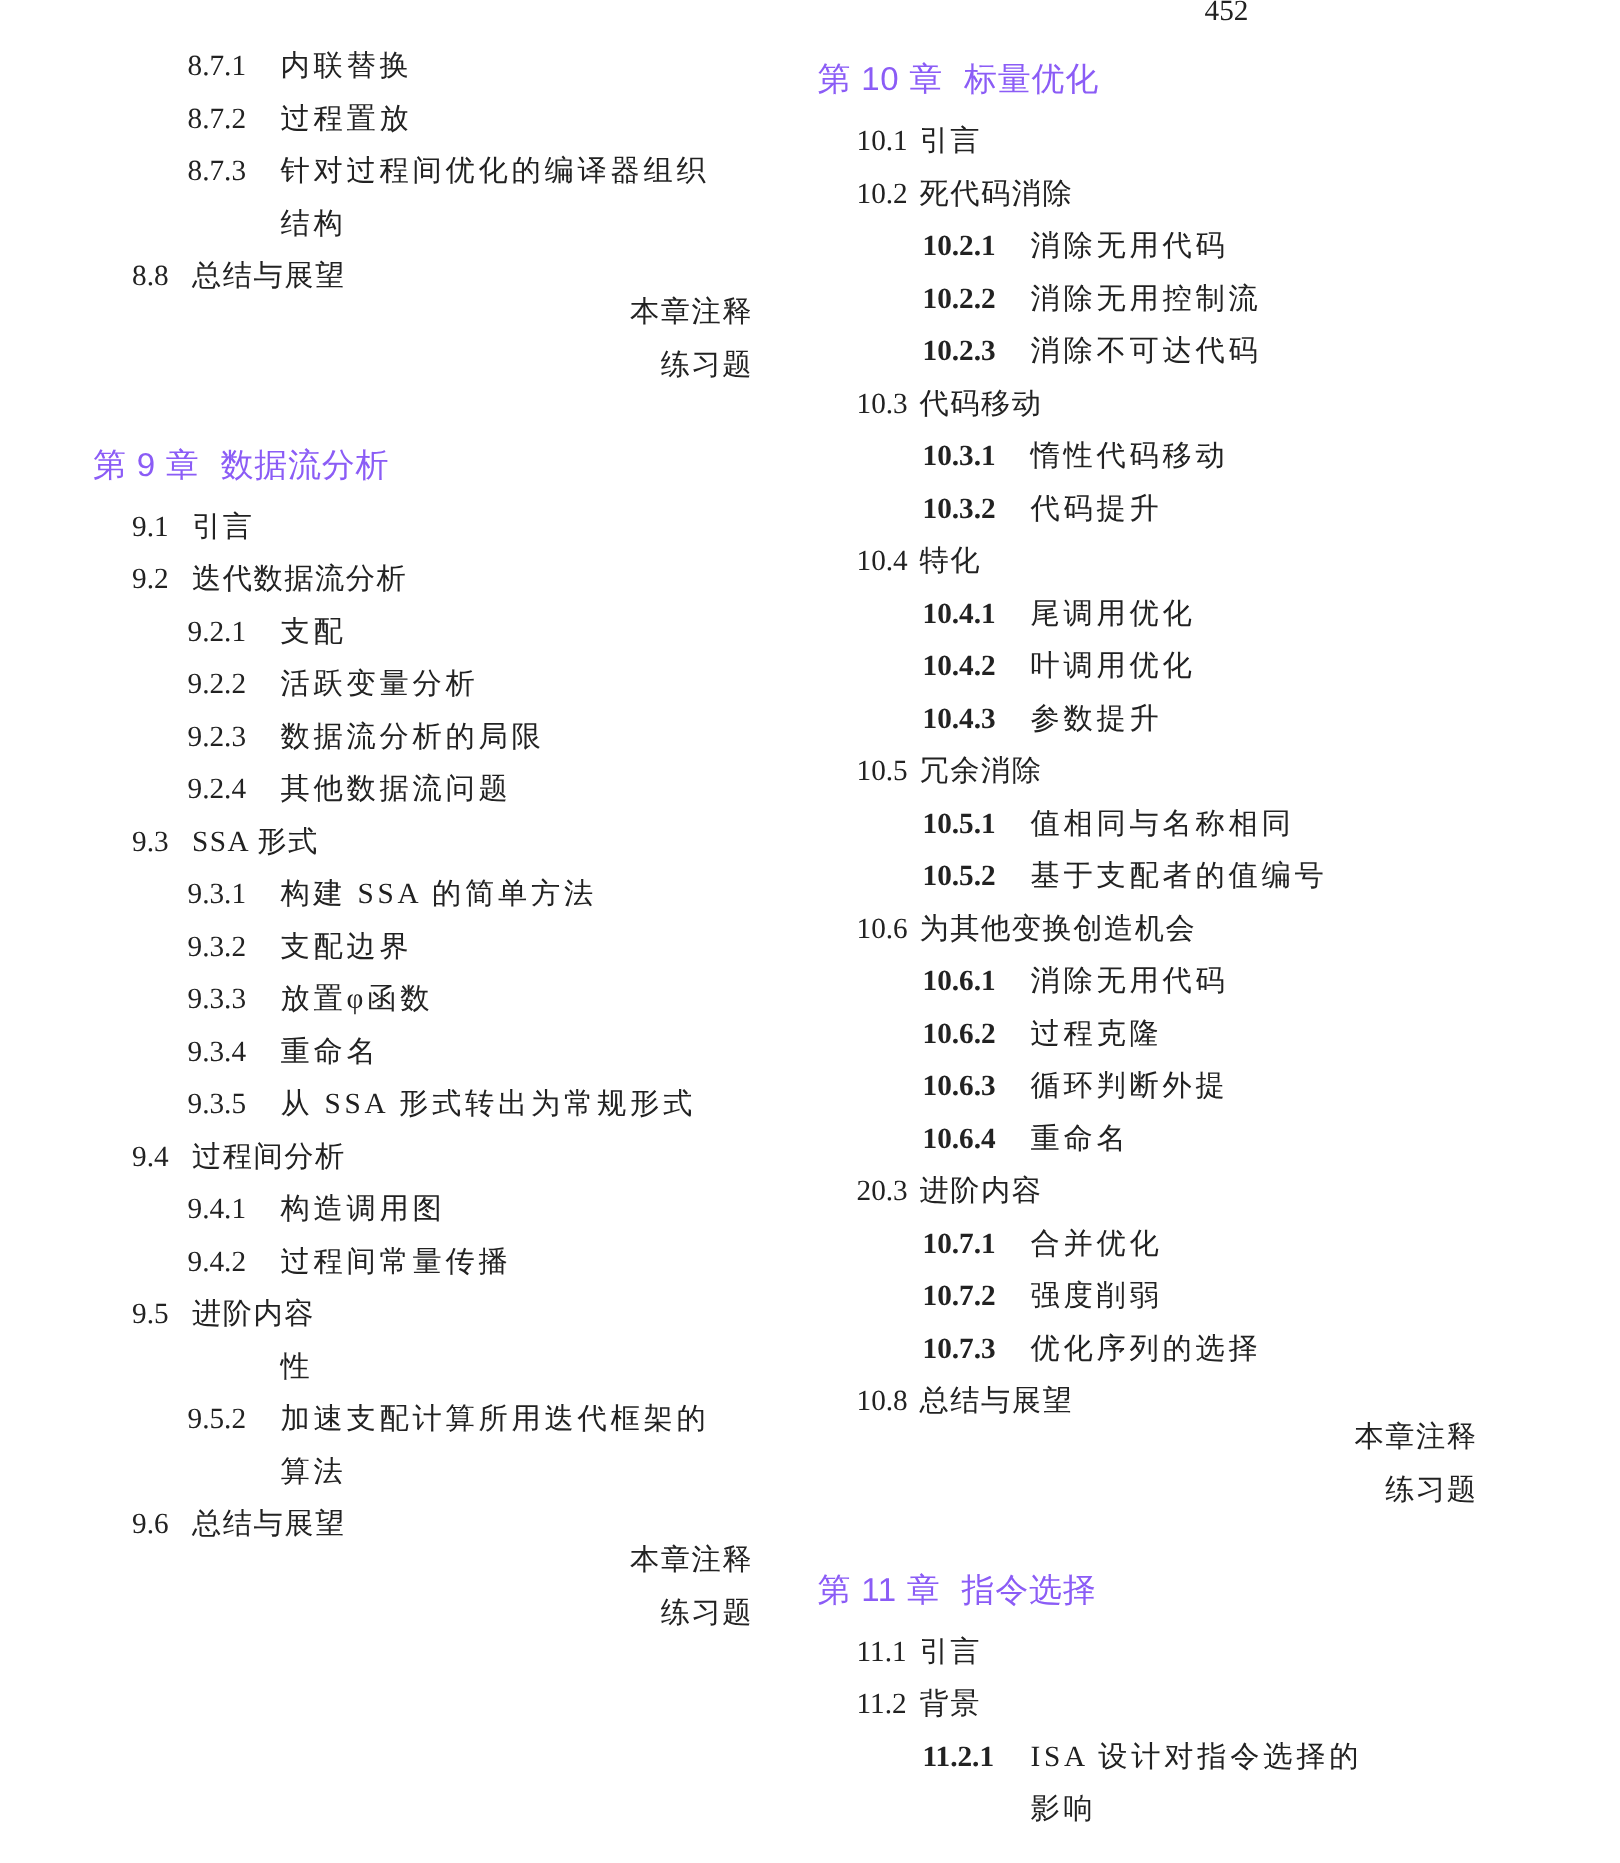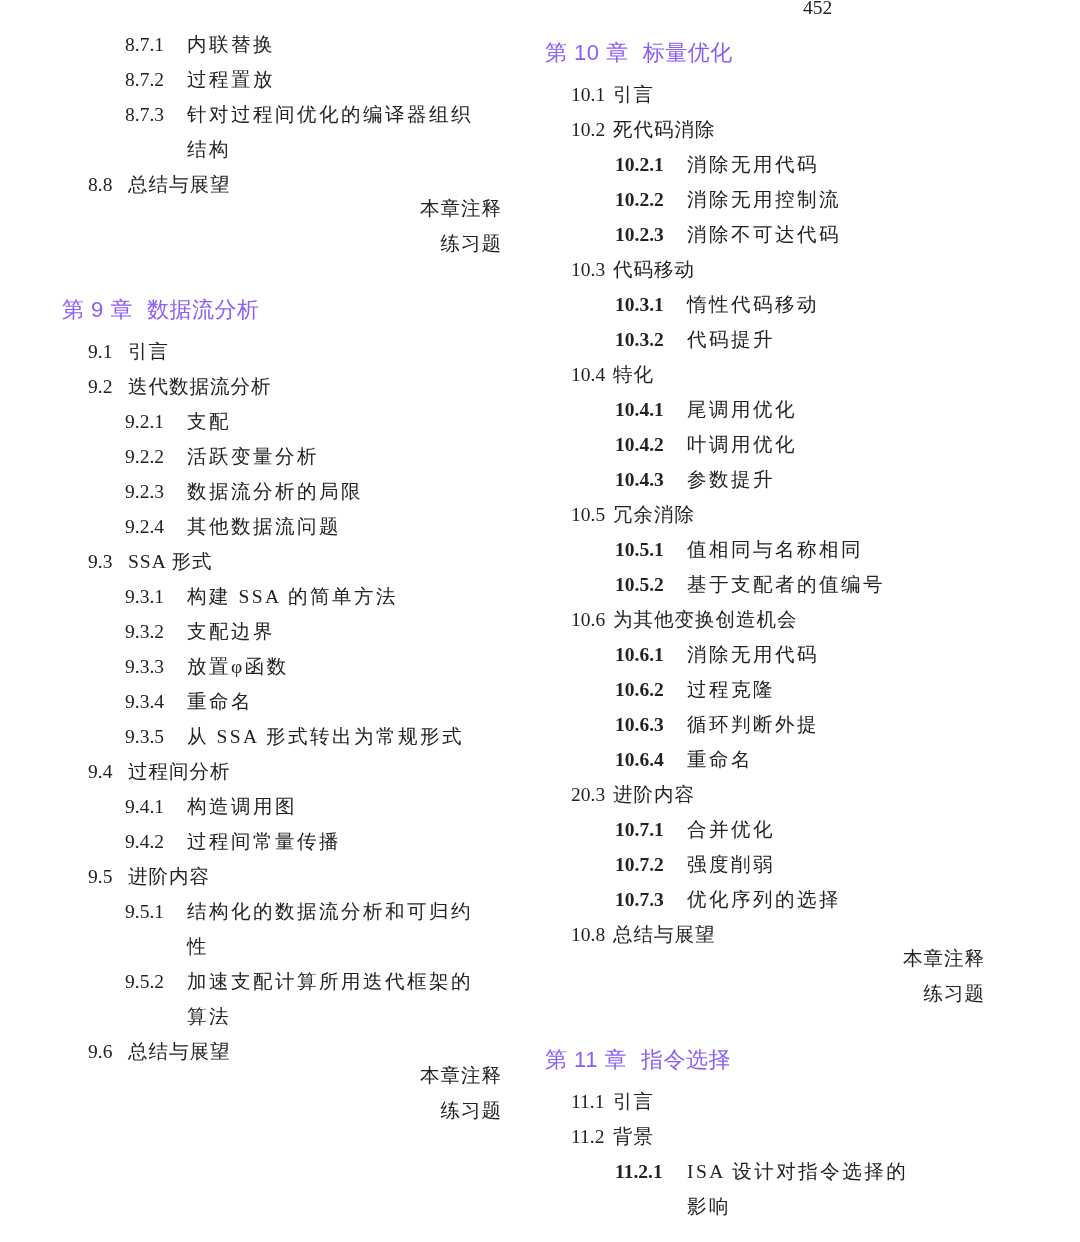--- a/index.html
+++ b/index.html
@@ -222,10 +222,6 @@
         <span class="dots"></span>
         <span class="page page-num">393</span>
       </div>
-      <div class="row subsection">
-        <span class="num">9.5.1</span>
-        <span class="title">结构化的数据流分析和可归约</span>
-      </div>
       <div class="row cont">
         <span class="title">性</span>
         <span class="dots"></span>

